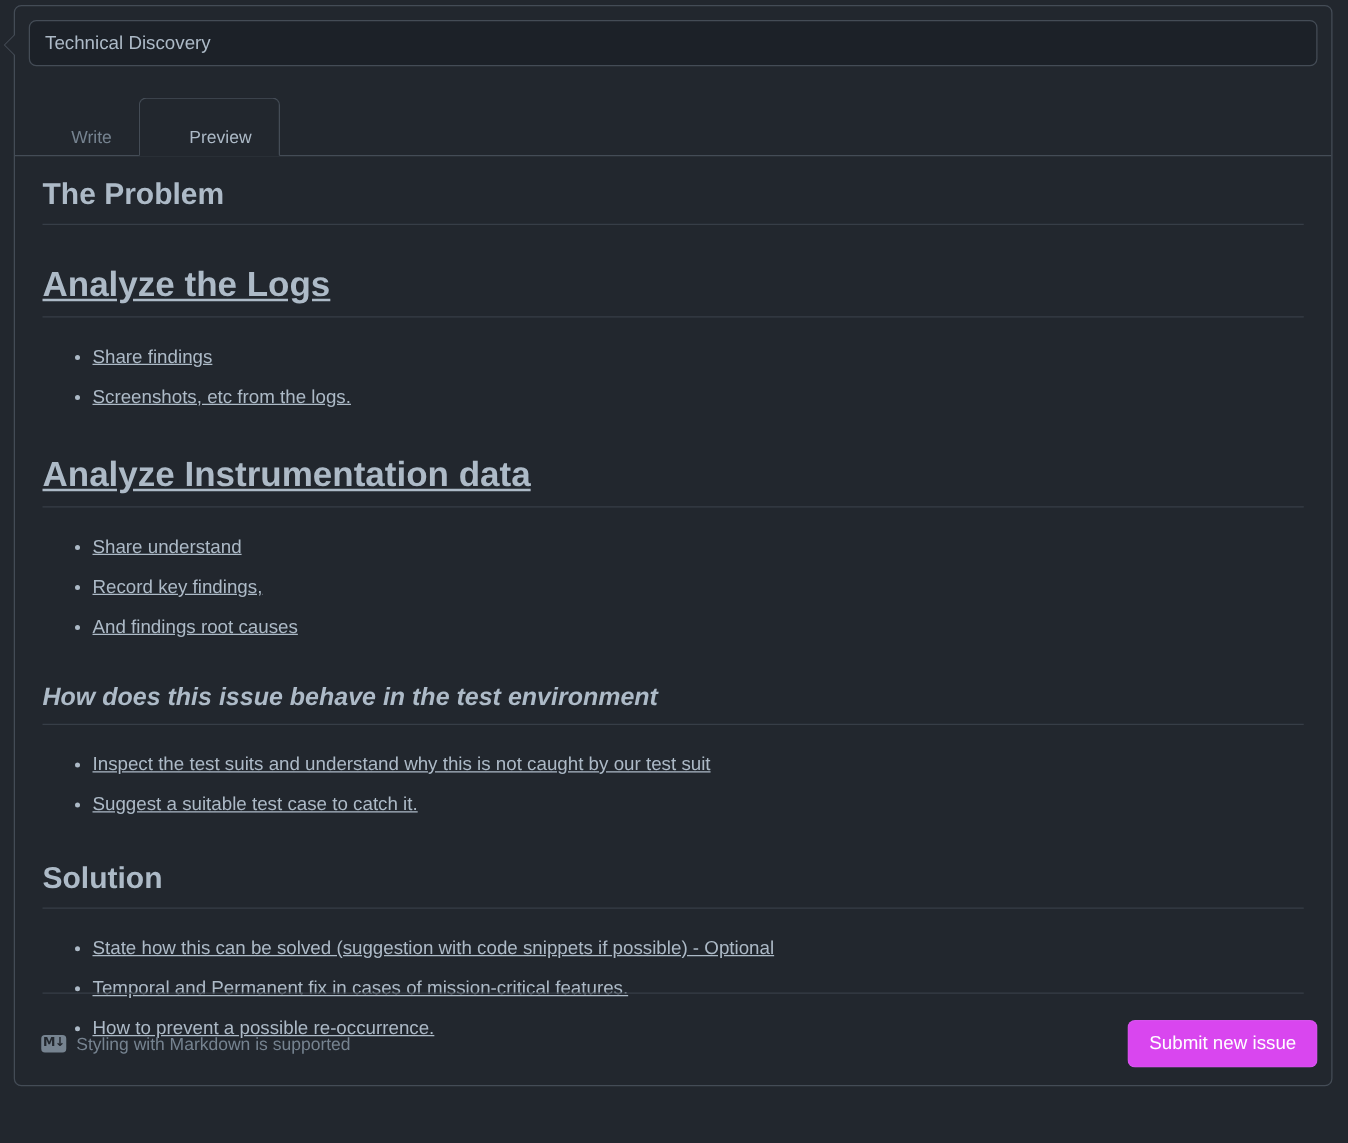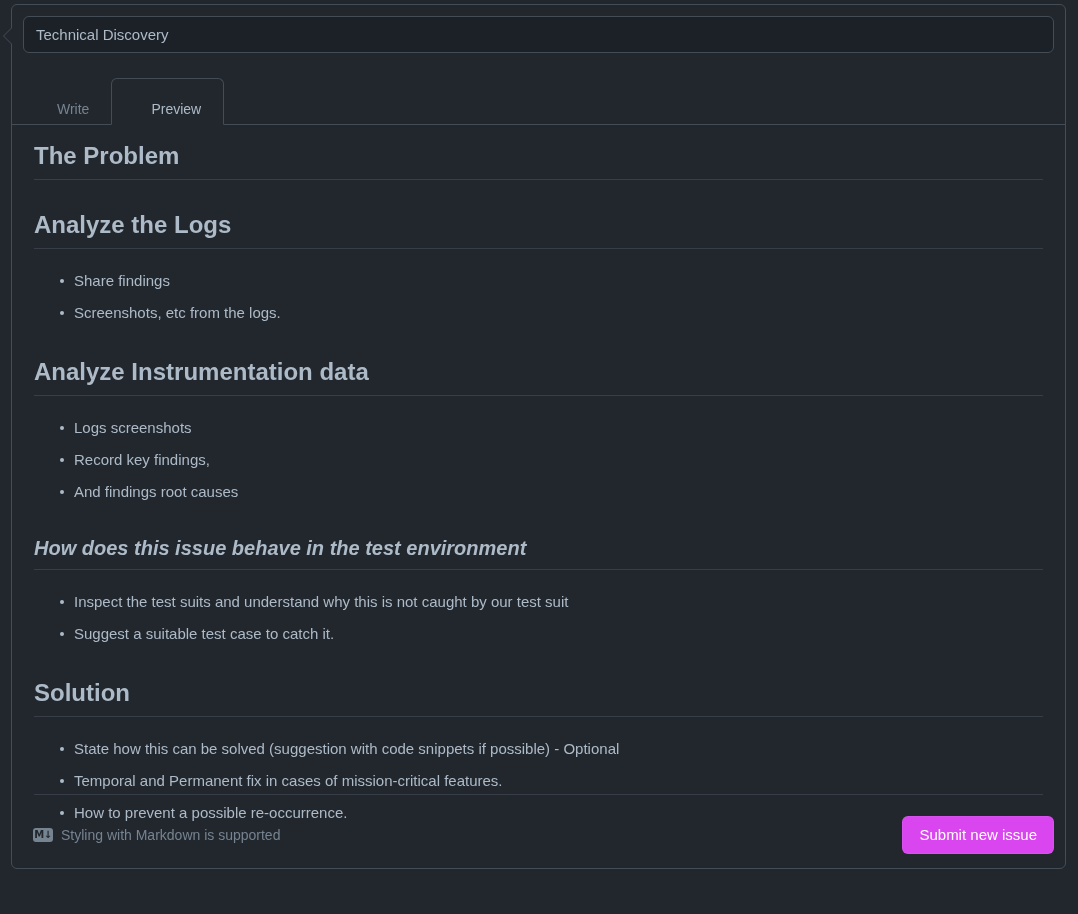--- a/index.html
+++ b/index.html
@@ -123,7 +123,7 @@
     line-height: 1.25;
   }
   .md-h.h1 { font-size: 24px; }
-  .md-h.h2 { font-size: 24px; }
+  .md-h.h2 { font-size: 28px; text-decoration: underline; }
   .md-h.h3 { font-size: 20px; font-style: italic; }
   .sec-gap-1 { height: 30px; }
   .sec-gap-2 { height: 22px; }

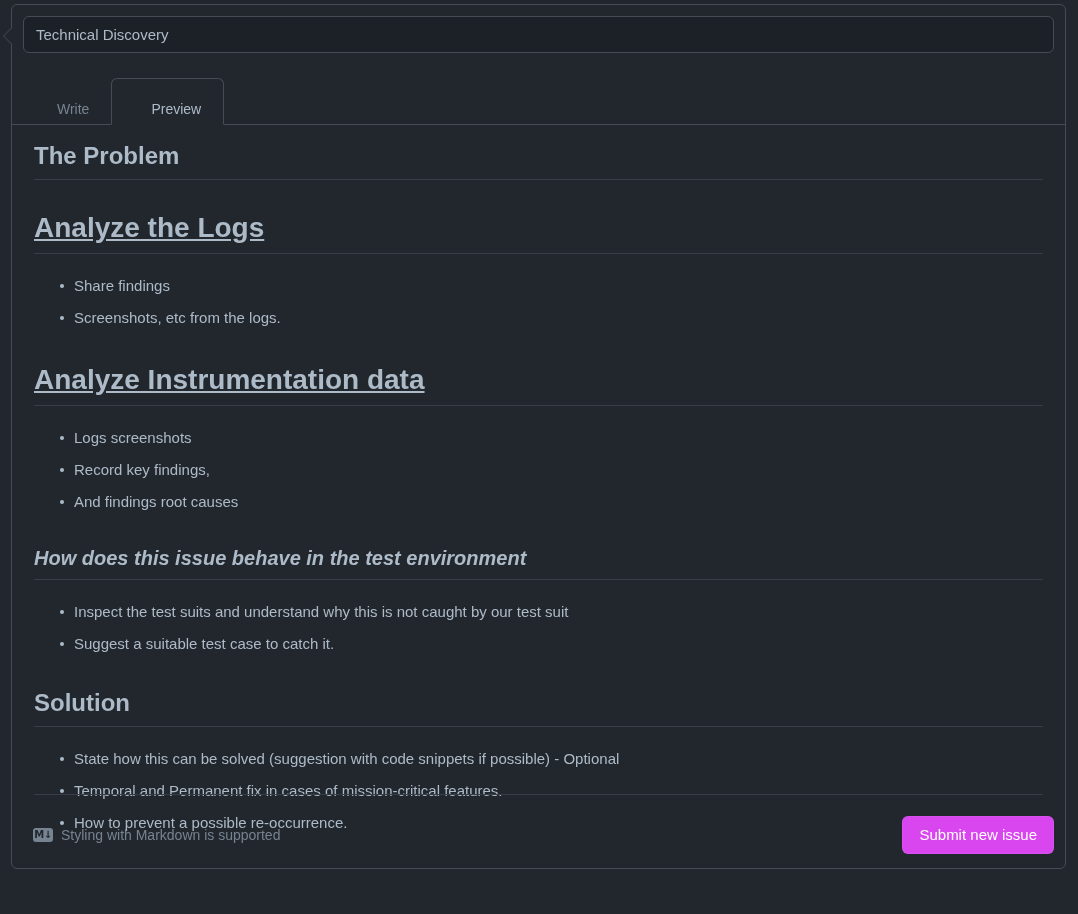--- a/index.html
+++ b/index.html
@@ -132,6 +132,7 @@
     margin: 0;
     padding: 0 0 0 40px;
     list-style: none;
+    text-decoration: underline;
   }
   .md-list li {
     position: relative;

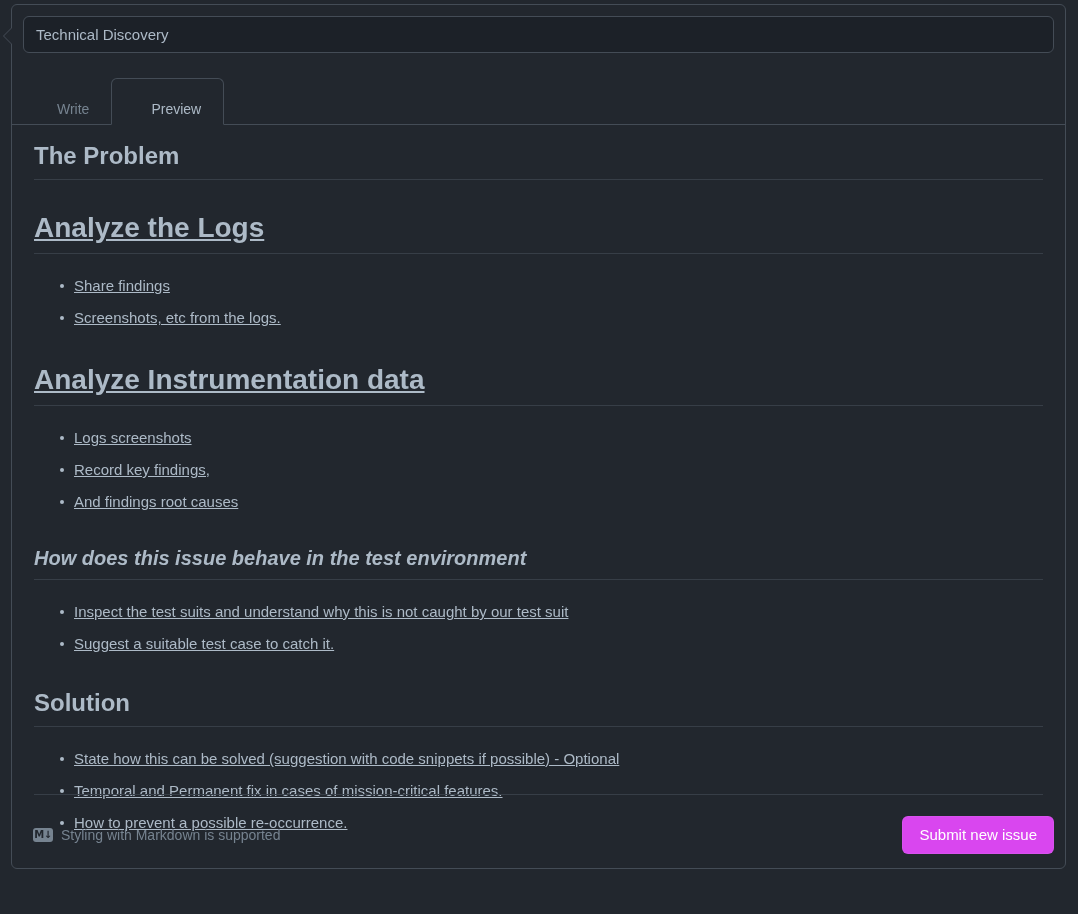--- a/index.html
+++ b/index.html
@@ -244,7 +244,7 @@
     <h2 class="md-h h2">Analyze Instrumentation data</h2>
     <div class="sec-gap-2"></div>
     <ul class="md-list">
-      <li>Logs screenshots</li>
+      <li>Share understand</li>
       <li>Record key findings,</li>
       <li>And findings root causes</li>
     </ul>

